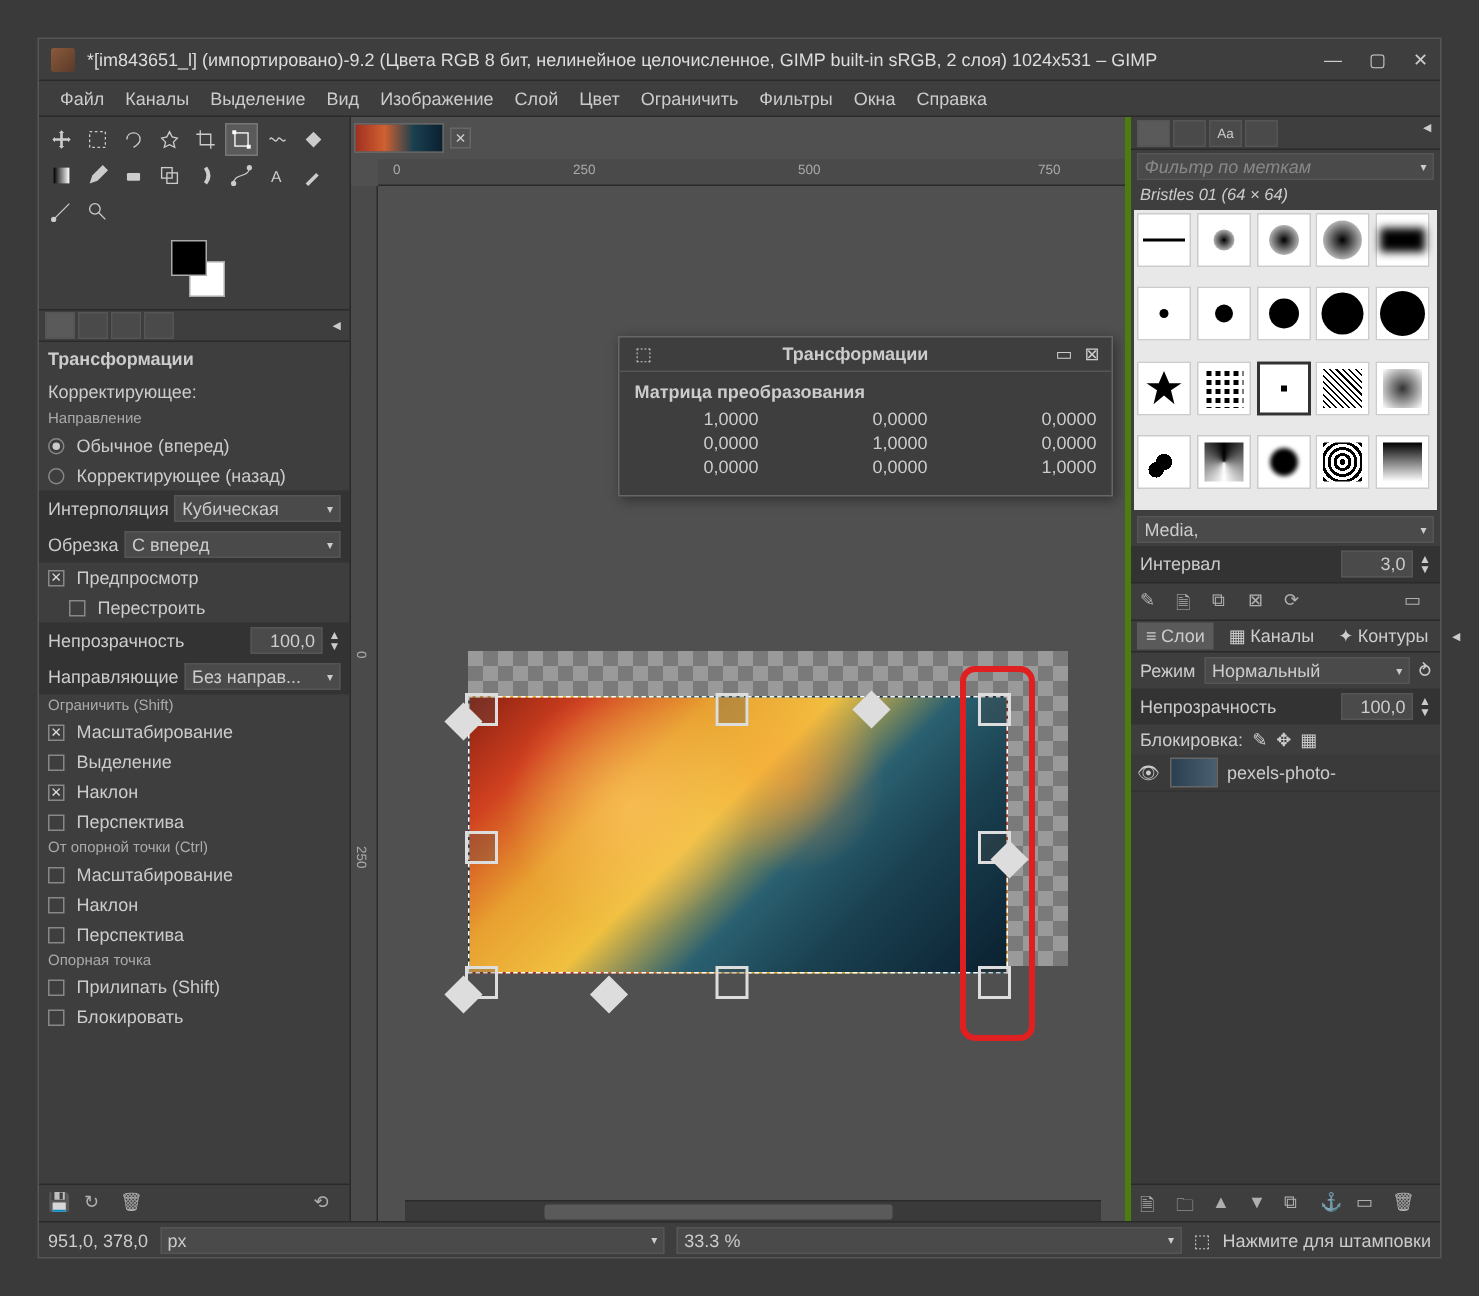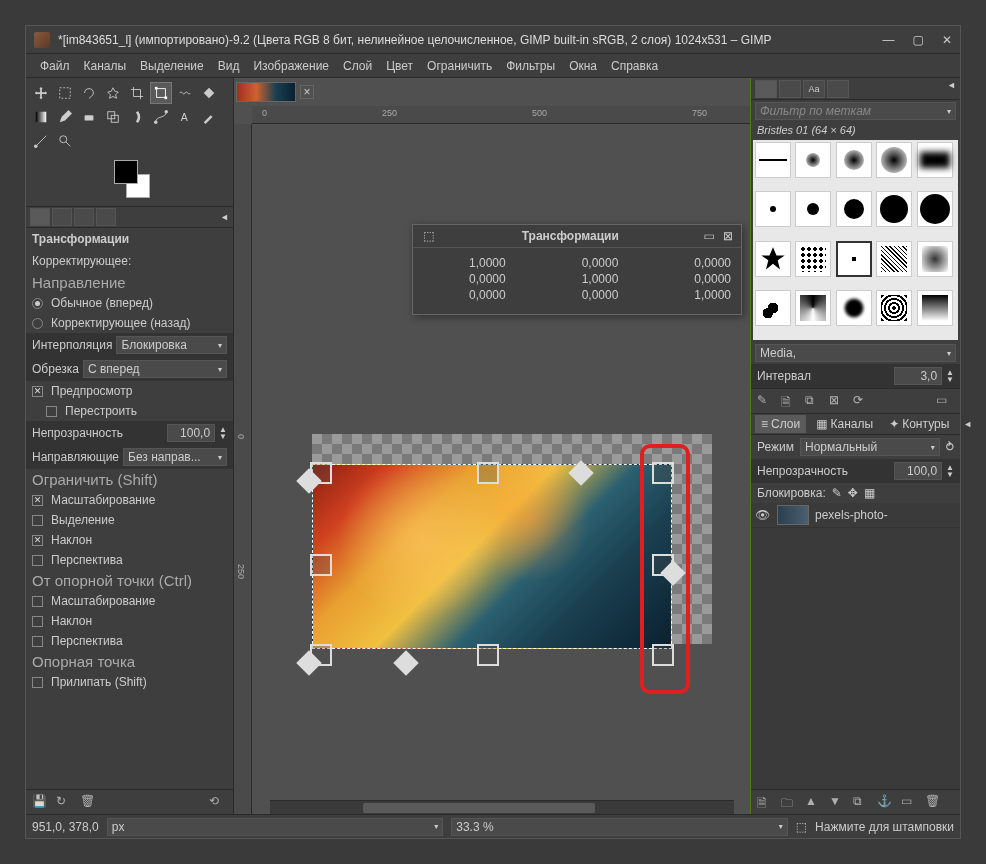--- a/index.html
+++ b/index.html
@@ -56,7 +56,7 @@
 .matrix{display:grid;grid-template-columns:repeat(3,1fr);gap:2px 30px;text-align:right;font-size:11px;padding:2px 0 6px}
 .dlgbtns{display:flex;gap:4px;padding:6px}
 .dlgbtns button{flex:1;background:#4a4a4a;border:1px solid #666;color:#ddd;padding:4px 8px;cursor:pointer}
-.rightpanel{width:210px;background:#3e3e3e;border-left:1px solid #4d7c0f;display:flex;flex-direction:column}
+.rightpanel{width:210px;background:#3e3e3e;border-left:4px solid #4d7c0f;display:flex;flex-direction:column}
 .rtabs{height:22px;display:flex;gap:2px;padding:2px 4px;border-bottom:1px solid #2a2a2a}
 .rtabs .rt{width:22px;height:18px;background:#4a4a4a;border:1px solid #555}
 .rtabs .rt.active{background:#5a5a5a}

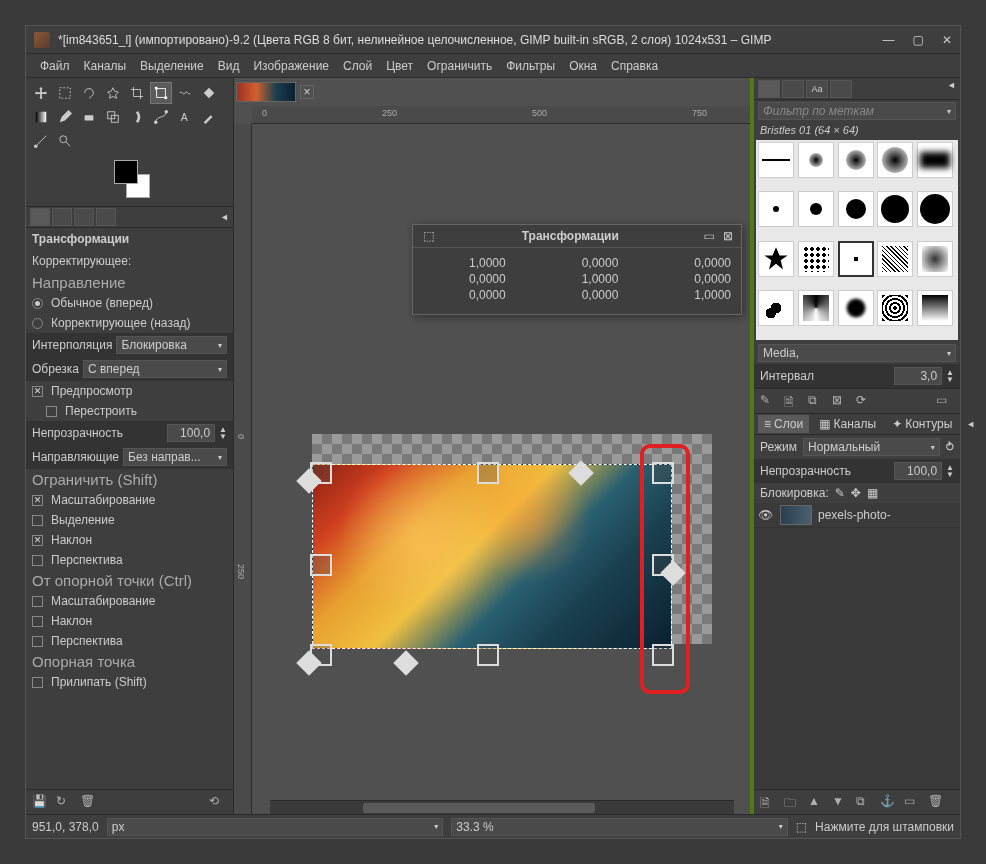--- a/index.html
+++ b/index.html
@@ -369,6 +369,7 @@
             <span>⊠</span>
           </div>
           <div class="dlgbody">
+            <div style="font-weight:bold;margin-bottom:2px">Матрица преобразования</div>
             <div class="matrix">
               <span>1,0000</span>
                 <span>0,0000</span>

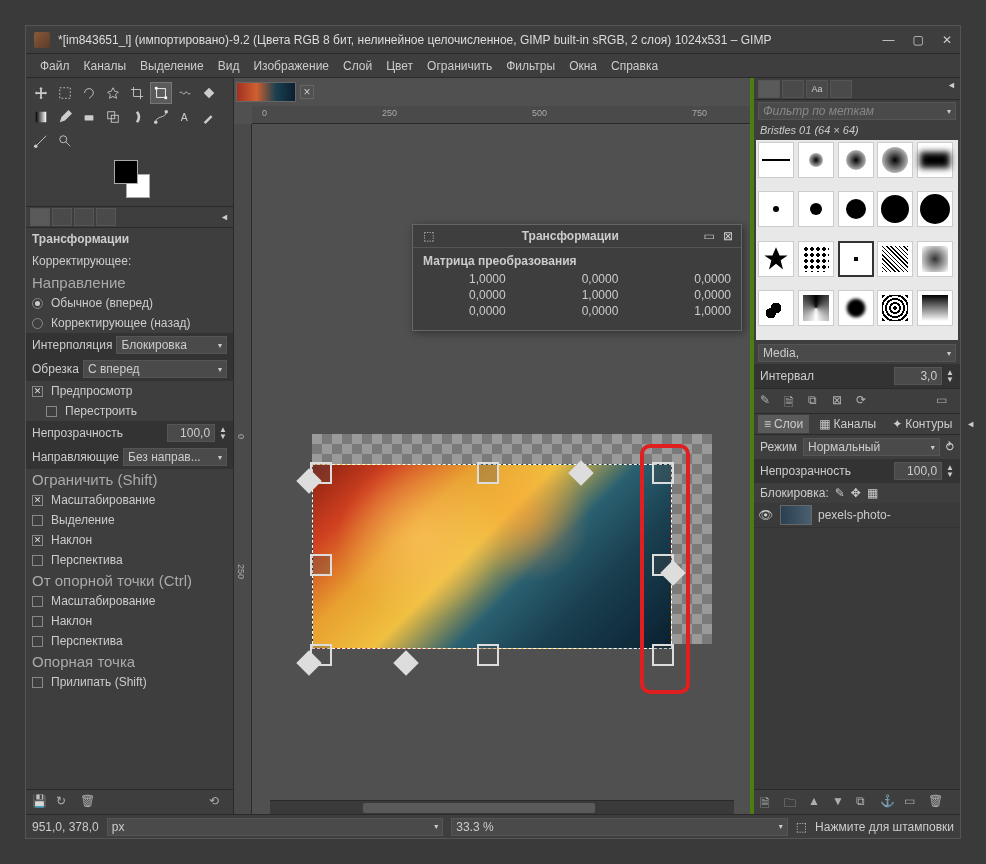--- a/index.html
+++ b/index.html
@@ -33,7 +33,7 @@
 .combo{flex:1;background:#4a4a4a;border:1px solid #555;padding:1px 4px;display:flex;justify-content:space-between;align-items:center;height:18px}
 .combo .arr{font-size:8px}
 .numfield{width:48px;background:#4a4a4a;border:1px solid #555;padding:1px 4px;text-align:right;height:18px}
-.sectlabel{padding:2px 6px;font-size:15px;color:#aaa}
+.sectlabel{padding:2px 6px;font-size:10px;color:#aaa}
 .canvas-area{flex:1;background:#505050;position:relative;overflow:hidden}
 .imgtab{position:absolute;top:2px;left:2px;height:24px;display:flex;align-items:center;gap:4px}
 .imgtab .thumb{width:60px;height:20px;background:linear-gradient(90deg,#a03020,#d06030,#1a4050,#0a2030);border:1px solid #666}

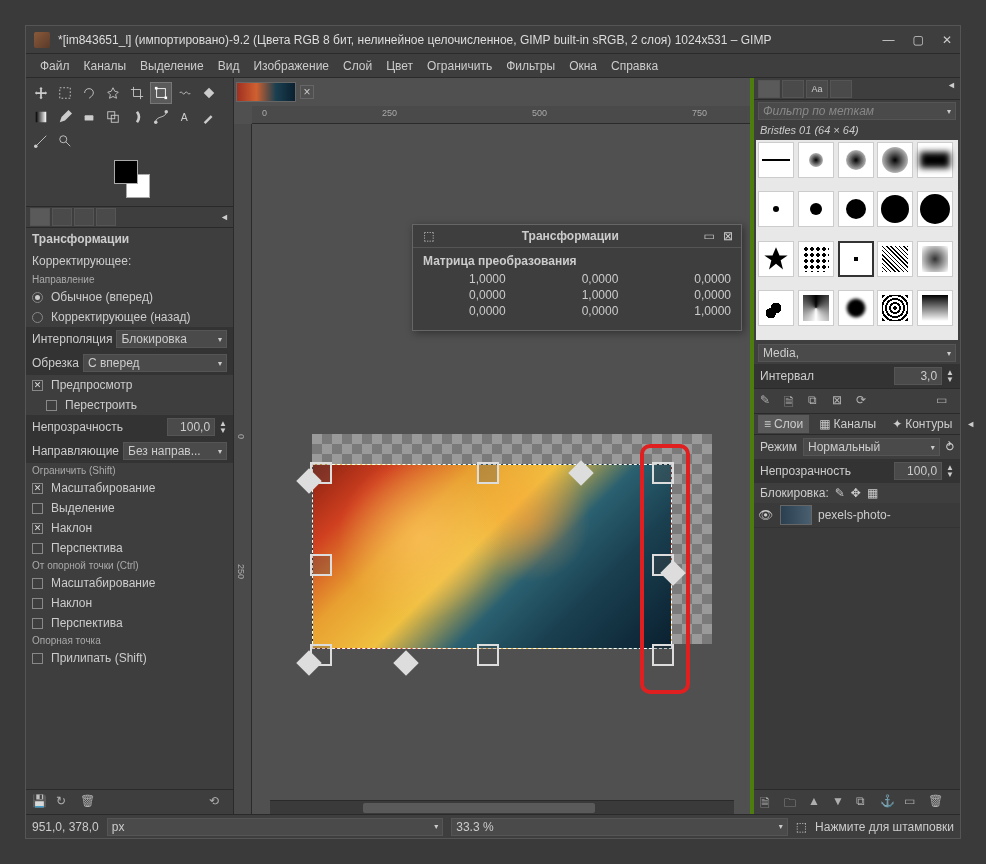--- a/index.html
+++ b/index.html
@@ -250,7 +250,7 @@
       <div class="optrow hdr">
         <span>Интерполяция</span>
         <div class="combo">
-            <span>Блокировка</span>
+            <span>Кубическая</span>
             <span class="arr">▾</span>
           </div>
       </div>

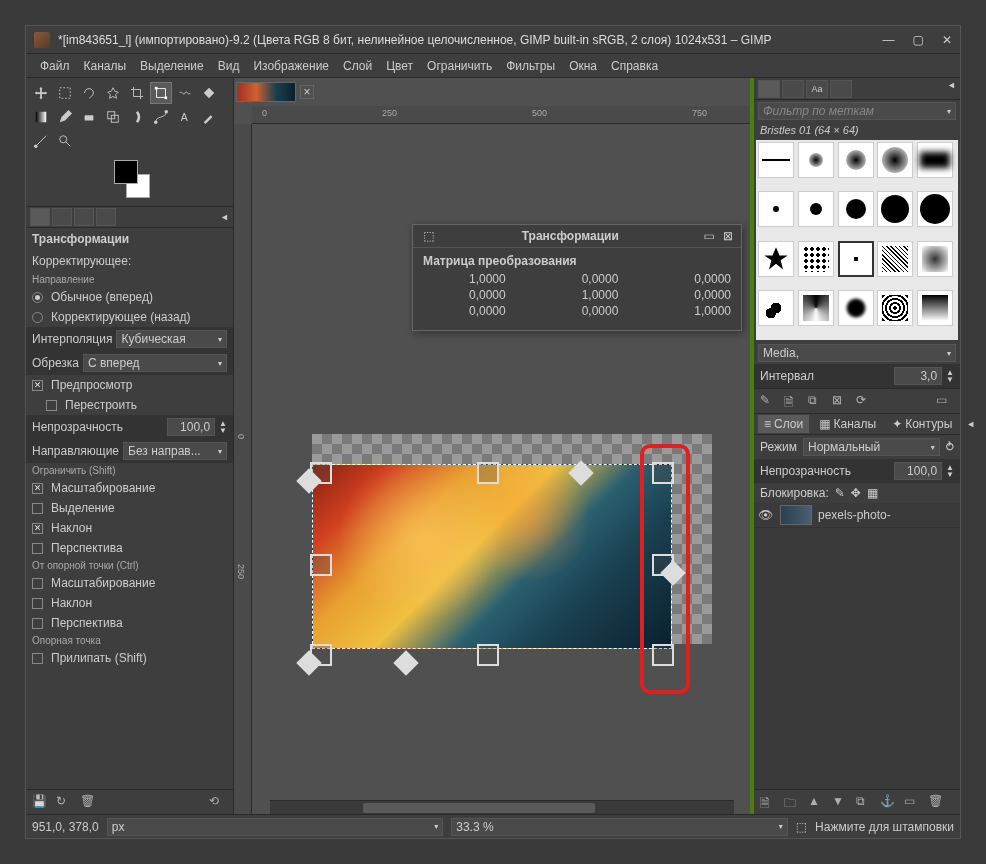--- a/index.html
+++ b/index.html
@@ -316,6 +316,10 @@
           <span class="chk"></span>
           <span>Прилипать (Shift)</span>
         </div>
+      <div class="optrow">
+          <span class="chk"></span>
+          <span>Блокировать</span>
+        </div>
       <div style="flex:1"></div>
       <div class="iconrow">
         <span class="ib">💾</span>

